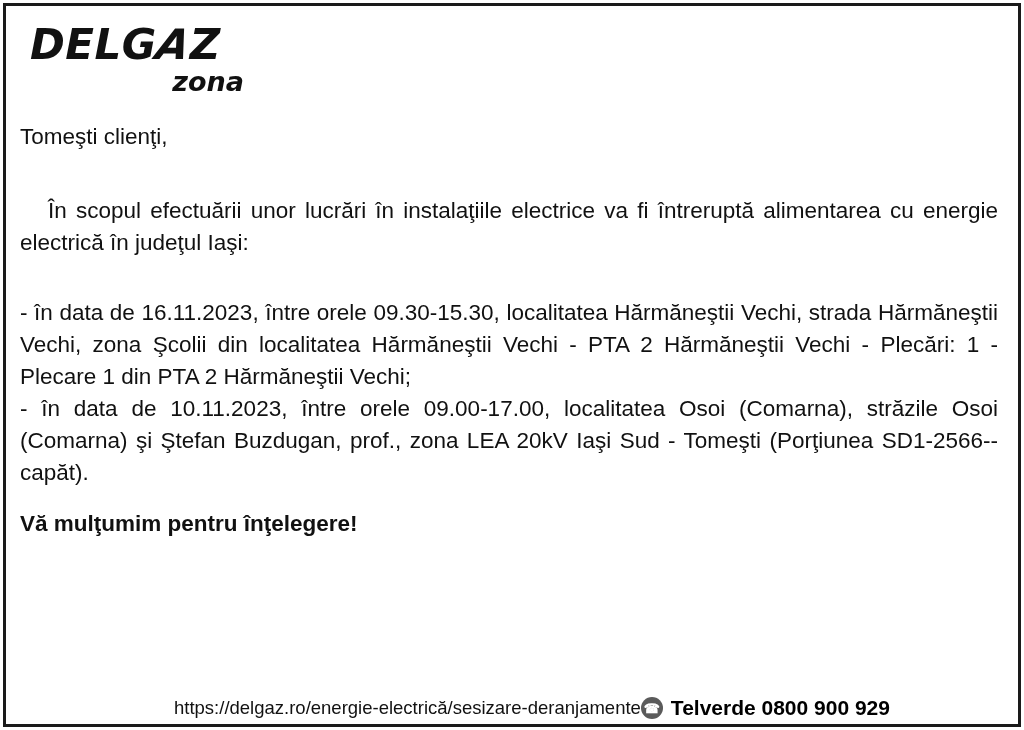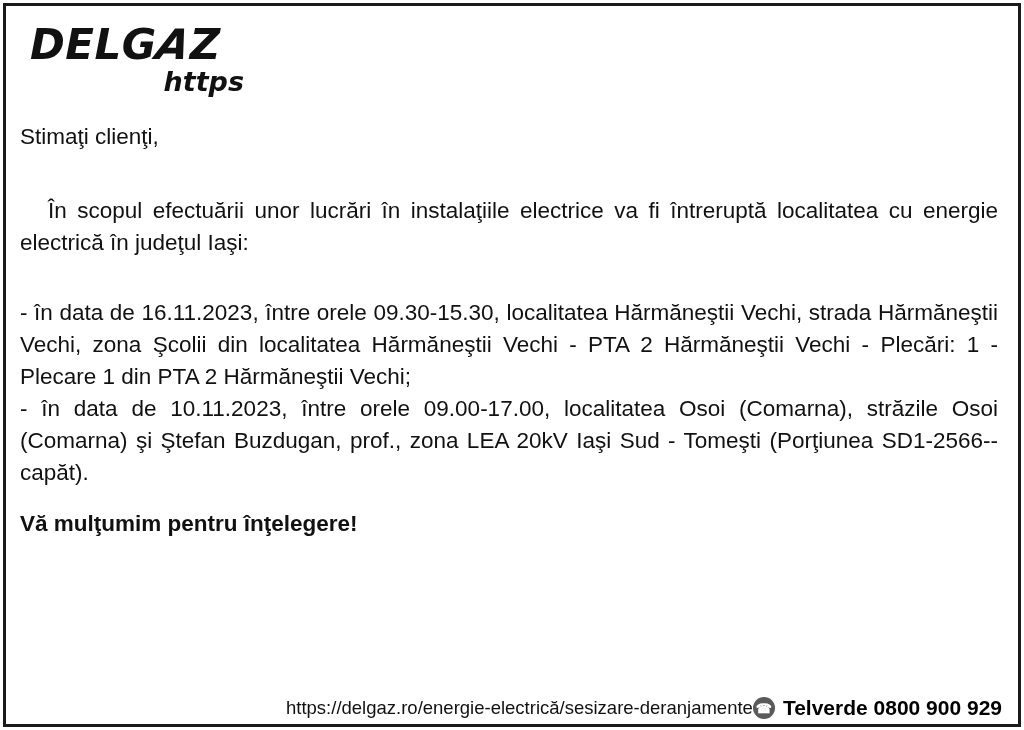--- a/index.html
+++ b/index.html
@@ -145,7 +145,7 @@
 
     <div class="logo">
       <div class="logo-main"><span>DELG</span><span class="slash">A</span><span>Z</span></div>
-      <div class="logo-sub">https</div>
+      <div class="logo-sub">zona</div>
     </div>
 
     <div class="body-text">

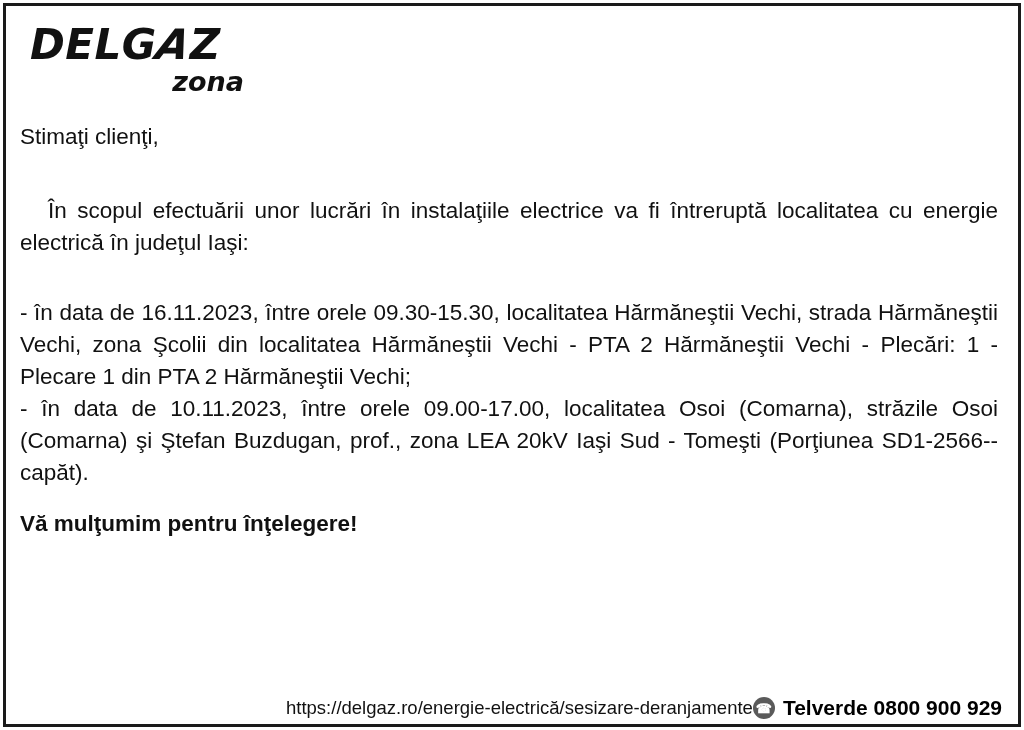--- a/index.html
+++ b/index.html
@@ -149,7 +149,7 @@
     </div>
 
     <div class="body-text">
-      <p class="p-greeting">Stimaţi clienţi,</p>
+      <p class="p-greeting">Tomeşti clienţi,</p>
       <p class="p-intro">În scopul efectuării unor lucrări în instalaţiile electrice va fi întreruptă localitatea cu energie electrică în judeţul Iaşi:</p>
       <p class="p-item1">- în data de 16.11.2023, între orele 09.30-15.30, localitatea Hărmăneştii Vechi, strada Hărmăneştii Vechi, zona Şcolii din localitatea Hărmăneştii Vechi - PTA 2 Hărmăneştii Vechi - Plecări: 1 - Plecare 1 din PTA 2 Hărmăneştii Vechi;</p>
       <p class="p-item2">- în data de 10.11.2023, între orele 09.00-17.00, localitatea Osoi (Comarna), străzile Osoi (Comarna) şi Ştefan Buzdugan, prof., zona LEA 20kV Iaşi Sud - Tomeşti (Porţiunea SD1-2566--capăt).</p>

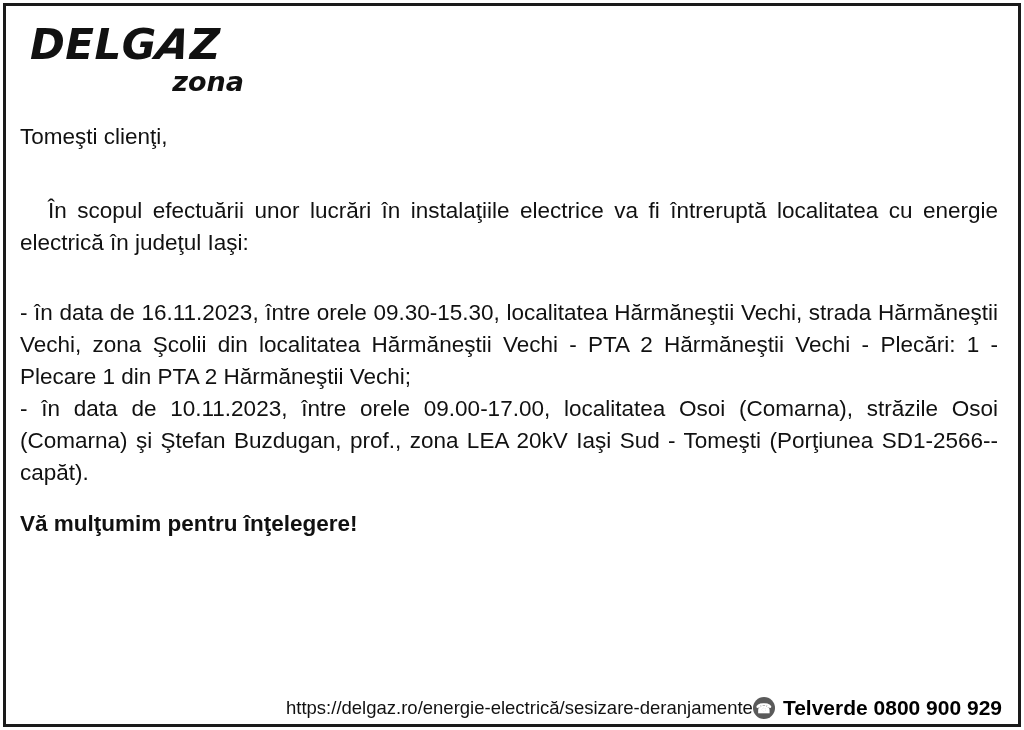--- a/index.html
+++ b/index.html
@@ -150,7 +150,7 @@
 
     <div class="body-text">
       <p class="p-greeting">Tomeşti clienţi,</p>
-      <p class="p-intro">În scopul efectuării unor lucrări în instalaţiile electrice va fi întreruptă localitatea cu energie electrică în judeţul Iaşi:</p>
+      <p class="p-intro">În scopul efectuării unor lucrări în instalaţiile electrice va fi întreruptă alimentarea cu energie electrică în judeţul Iaşi:</p>
       <p class="p-item1">- în data de 16.11.2023, între orele 09.30-15.30, localitatea Hărmăneştii Vechi, strada Hărmăneştii Vechi, zona Şcolii din localitatea Hărmăneştii Vechi - PTA 2 Hărmăneştii Vechi - Plecări: 1 - Plecare 1 din PTA 2 Hărmăneştii Vechi;</p>
       <p class="p-item2">- în data de 10.11.2023, între orele 09.00-17.00, localitatea Osoi (Comarna), străzile Osoi (Comarna) şi Ştefan Buzdugan, prof., zona LEA 20kV Iaşi Sud - Tomeşti (Porţiunea SD1-2566--capăt).</p>
       <p class="p-thanks">Vă mulţumim pentru înţelegere!</p>

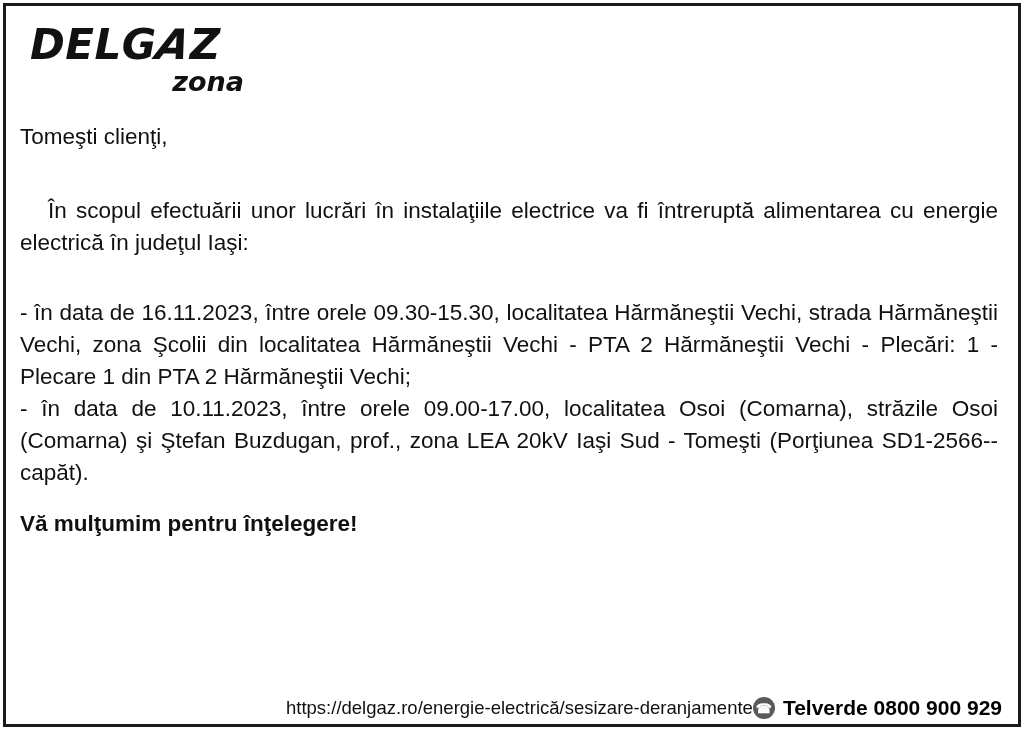--- a/index.html
+++ b/index.html
@@ -106,7 +106,7 @@
     bottom: 10px;
     display: flex;
     align-items: center;
-    justify-content: flex-end;
+    justify-content: center;
     font-size: 18.5px;
     margin-left: 44px;
   }

